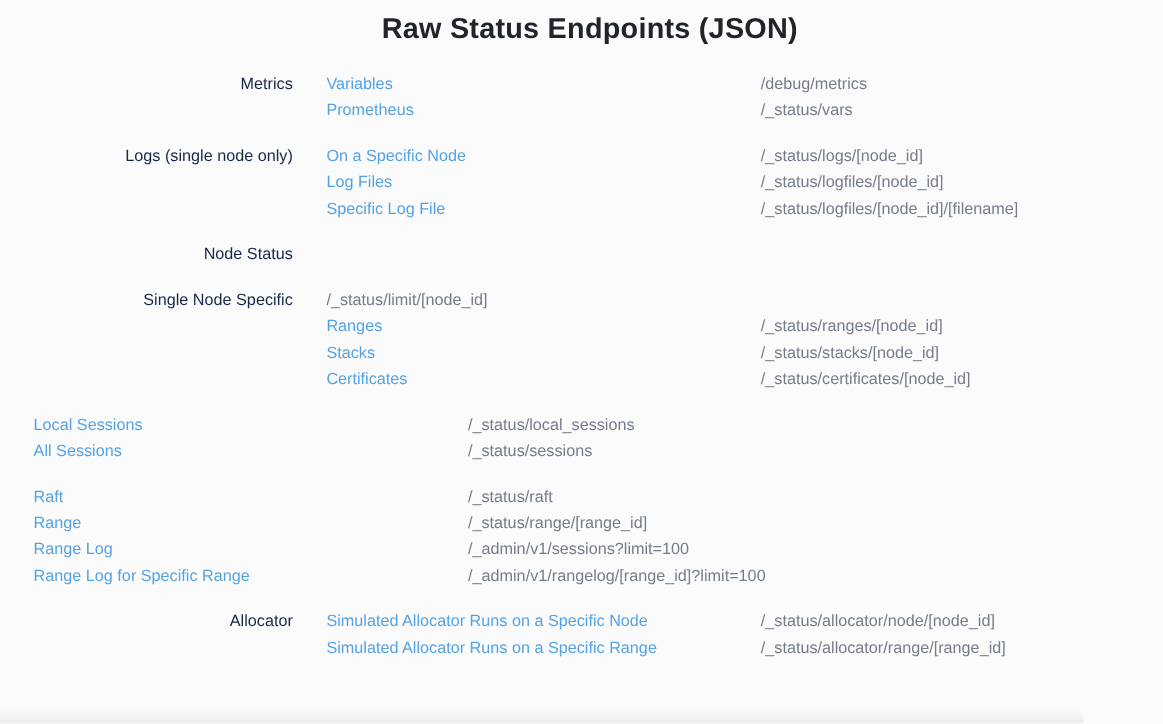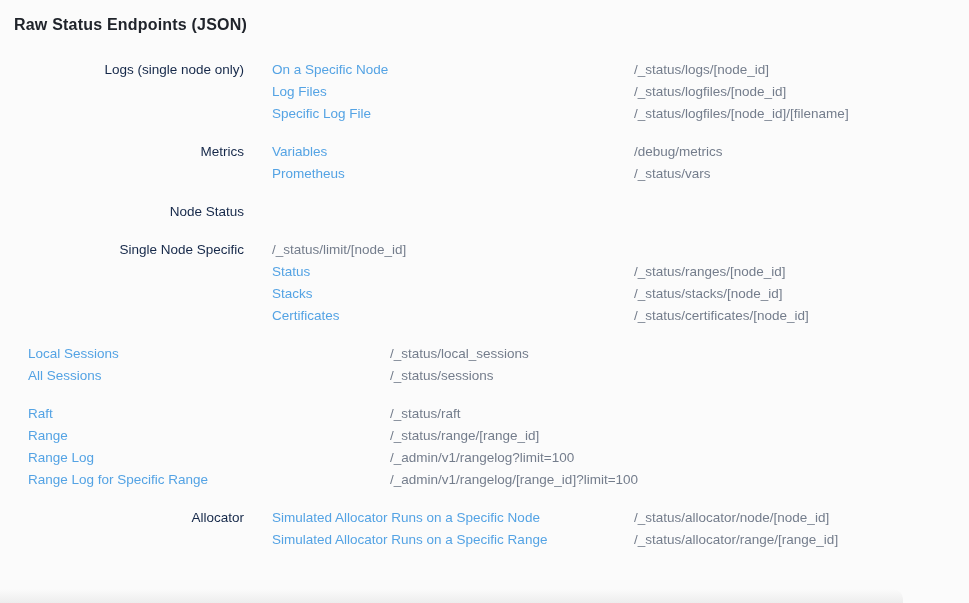--- a/index.html
+++ b/index.html
@@ -18,11 +18,12 @@
   .page-title {
     margin: 0;
     padding: 13px 0 0 14px;
-    font-size: 16px;
+    font-size: 24px;
     line-height: 24px;
     font-weight: 600;
     letter-spacing: 0.2px;
     color: var(--title, #20242b);
+    text-align: center;
   }
   .endpoints-table {
     margin-top: 22px;

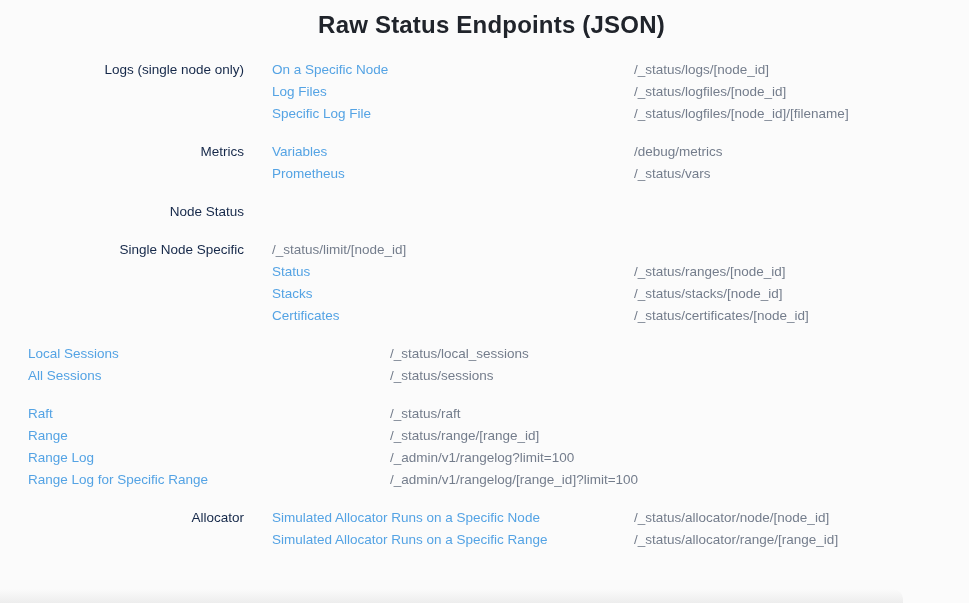--- a/index.html
+++ b/index.html
@@ -77,6 +77,19 @@
   <h2 class="page-title">Raw Status Endpoints (JSON)</h2>
   <div class="endpoints-table" id="endpoints-table">
       <div class="section">
+        <div class="cat">Metrics</div>
+        <div class="rows">
+          <div class="row">
+            <a class="link" href="#">Variables</a>
+            <div class="path">/debug/metrics</div>
+          </div>
+          <div class="row">
+            <a class="link" href="#">Prometheus</a>
+            <div class="path">/_status/vars</div>
+          </div>
+        </div>
+      </div>
+      <div class="section">
         <div class="cat">Logs (single node only)</div>
         <div class="rows">
           <div class="row">
@@ -90,19 +103,6 @@
           <div class="row">
             <a class="link" href="#">Specific Log File</a>
             <div class="path">/_status/logfiles/[node_id]/[filename]</div>
-          </div>
-        </div>
-      </div>
-      <div class="section">
-        <div class="cat">Metrics</div>
-        <div class="rows">
-          <div class="row">
-            <a class="link" href="#">Variables</a>
-            <div class="path">/debug/metrics</div>
-          </div>
-          <div class="row">
-            <a class="link" href="#">Prometheus</a>
-            <div class="path">/_status/vars</div>
           </div>
         </div>
       </div>

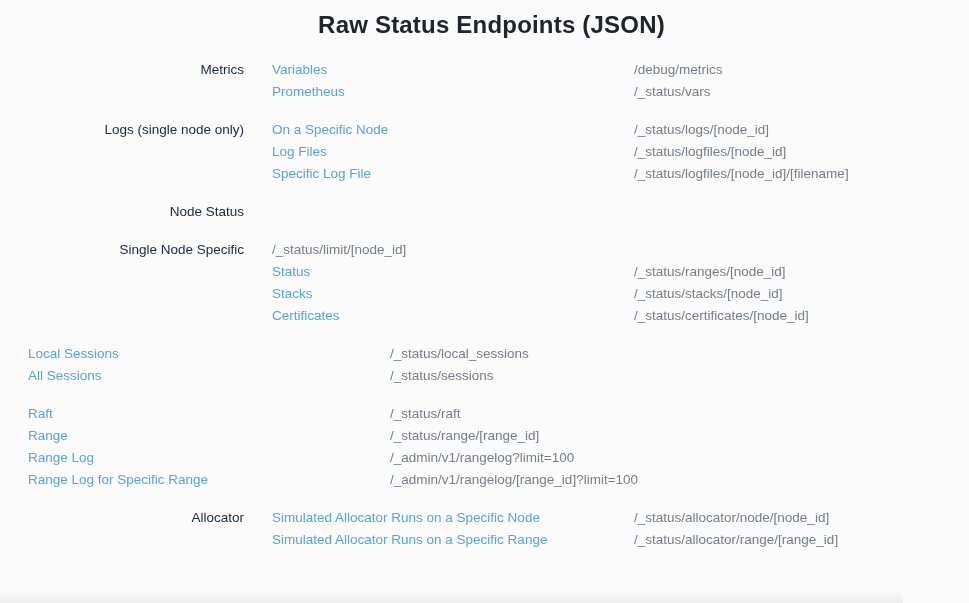--- a/index.html
+++ b/index.html
@@ -116,7 +116,7 @@
             <div class="path">/_status/limit/[node_id]</div>
           </div>
           <div class="row">
-            <a class="link" href="#">Status</a>
+            <a class="link" href="#">Ranges</a>
             <div class="path">/_status/ranges/[node_id]</div>
           </div>
           <div class="row">

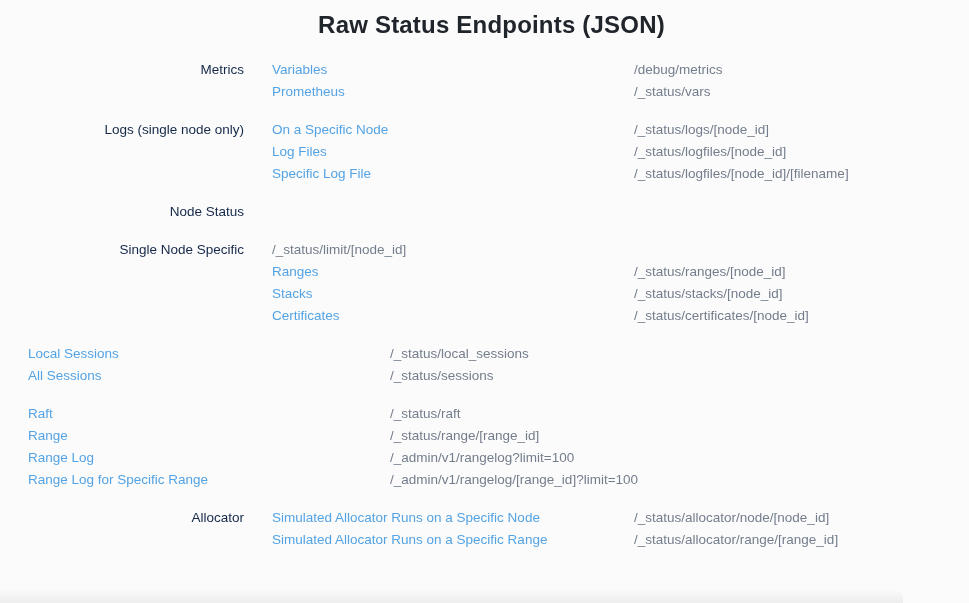--- a/index.html
+++ b/index.html
@@ -153,7 +153,7 @@
           </div>
           <div class="row">
             <a class="link" href="#">Range Log</a>
-            <div class="path">/_admin/v1/rangelog?limit=100</div>
+            <div class="path">/_admin/v1/sessions?limit=100</div>
           </div>
           <div class="row">
             <a class="link" href="#">Range Log for Specific Range</a>

